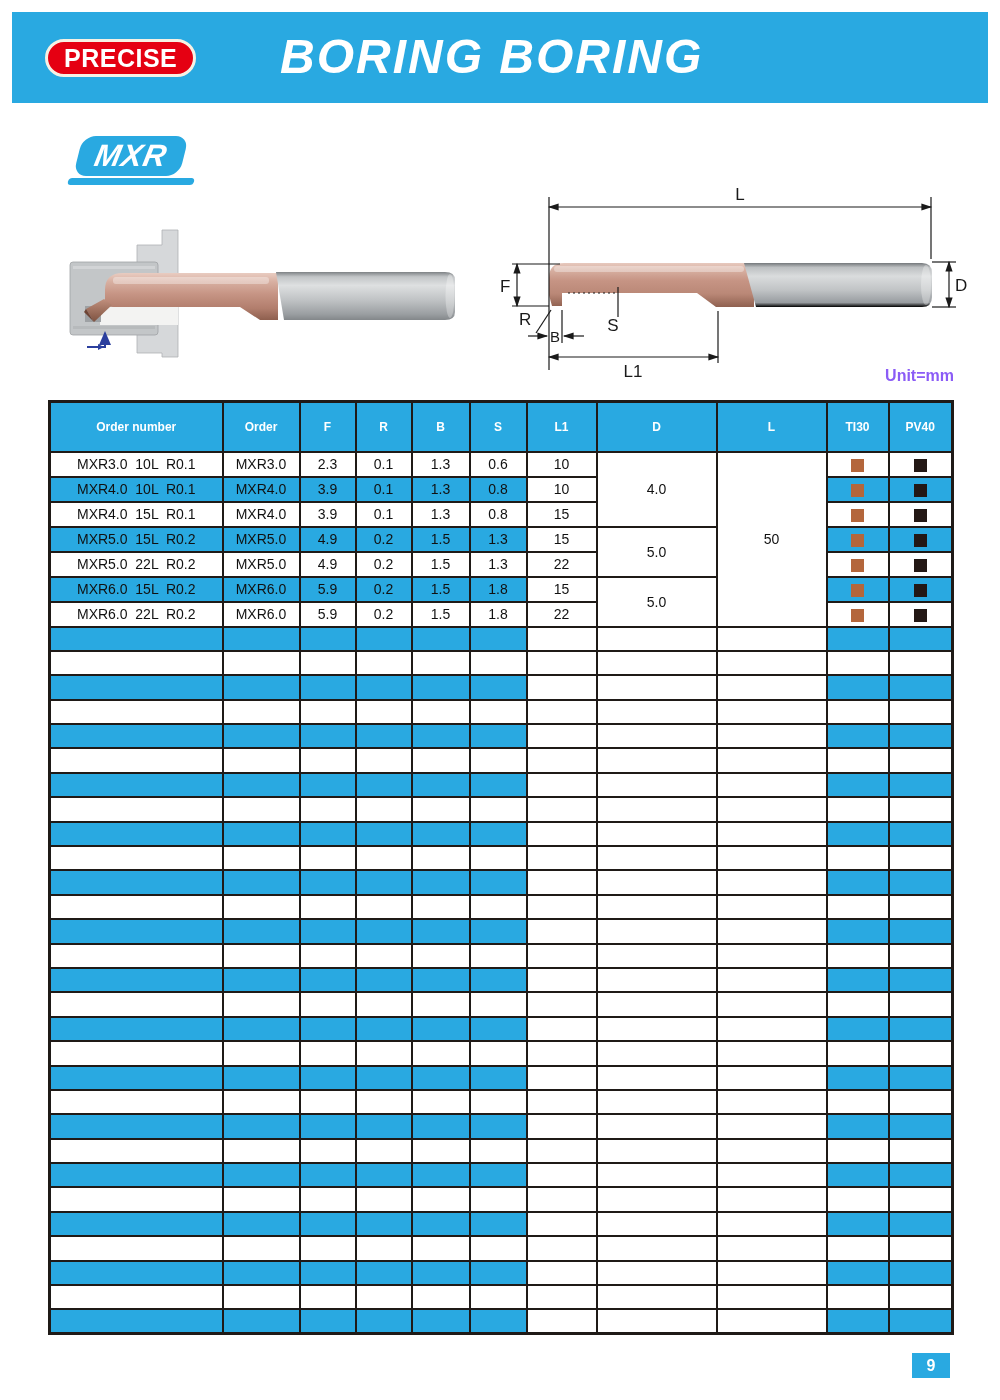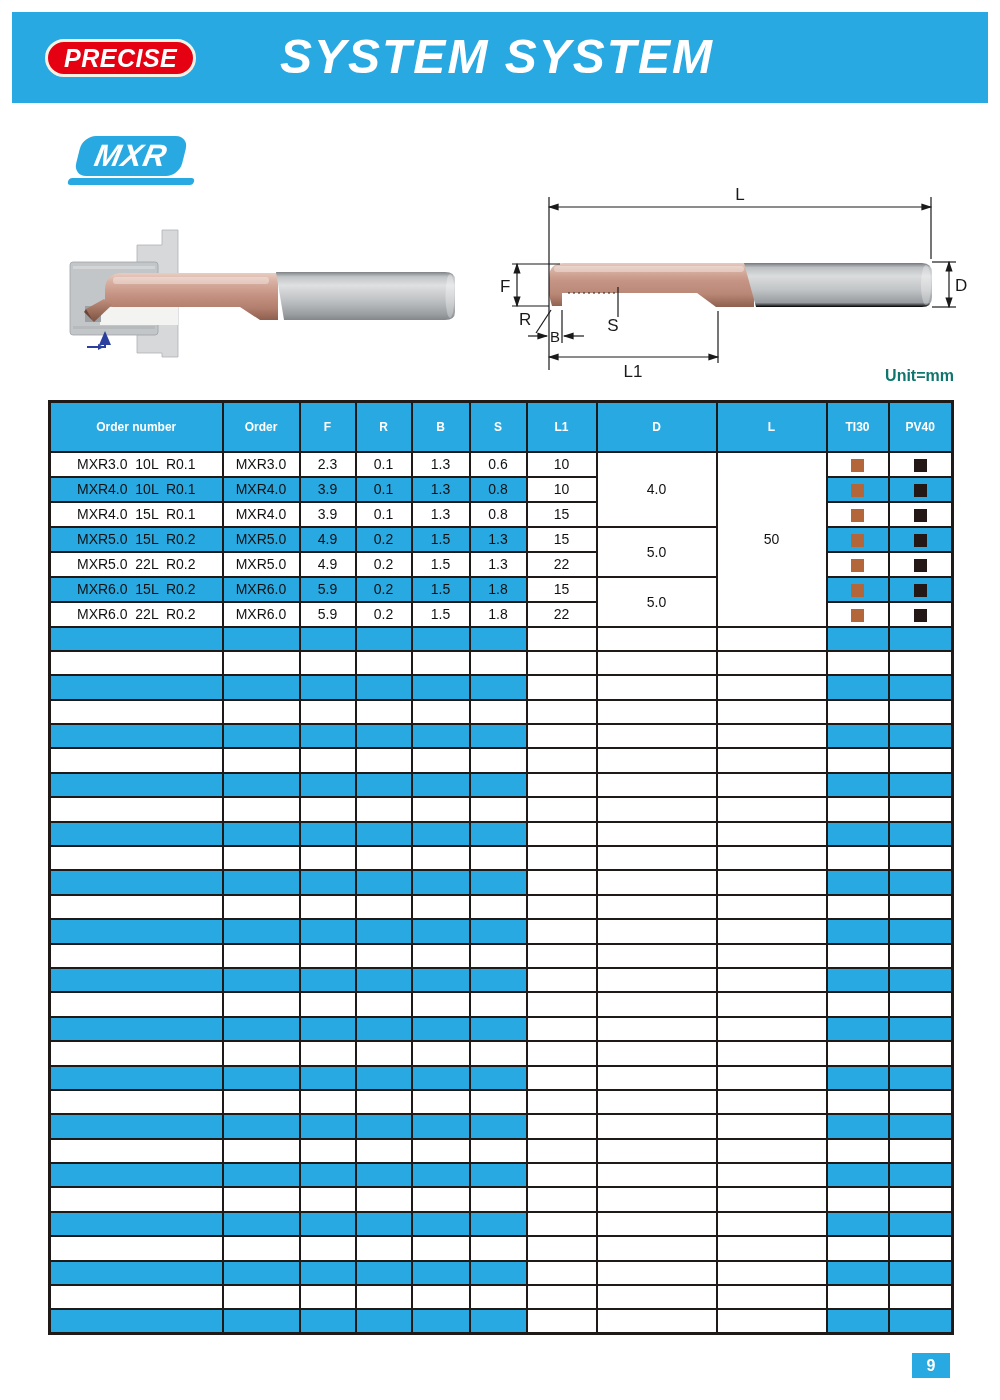--- a/index.html
+++ b/index.html
@@ -20,7 +20,7 @@
     display:flex; align-items:center; padding:0 16px;
   }
   .brand-capsule span {
-    color:#fff; font-size:25px; font-weight:800; font-style:italic; letter-spacing:.5px;text-align:right;
+    color:#fff; font-size:25px; font-weight:800; letter-spacing:.5px;text-align:right;
   }
   .banner-title {
     position:absolute; left:268px; top:17px;

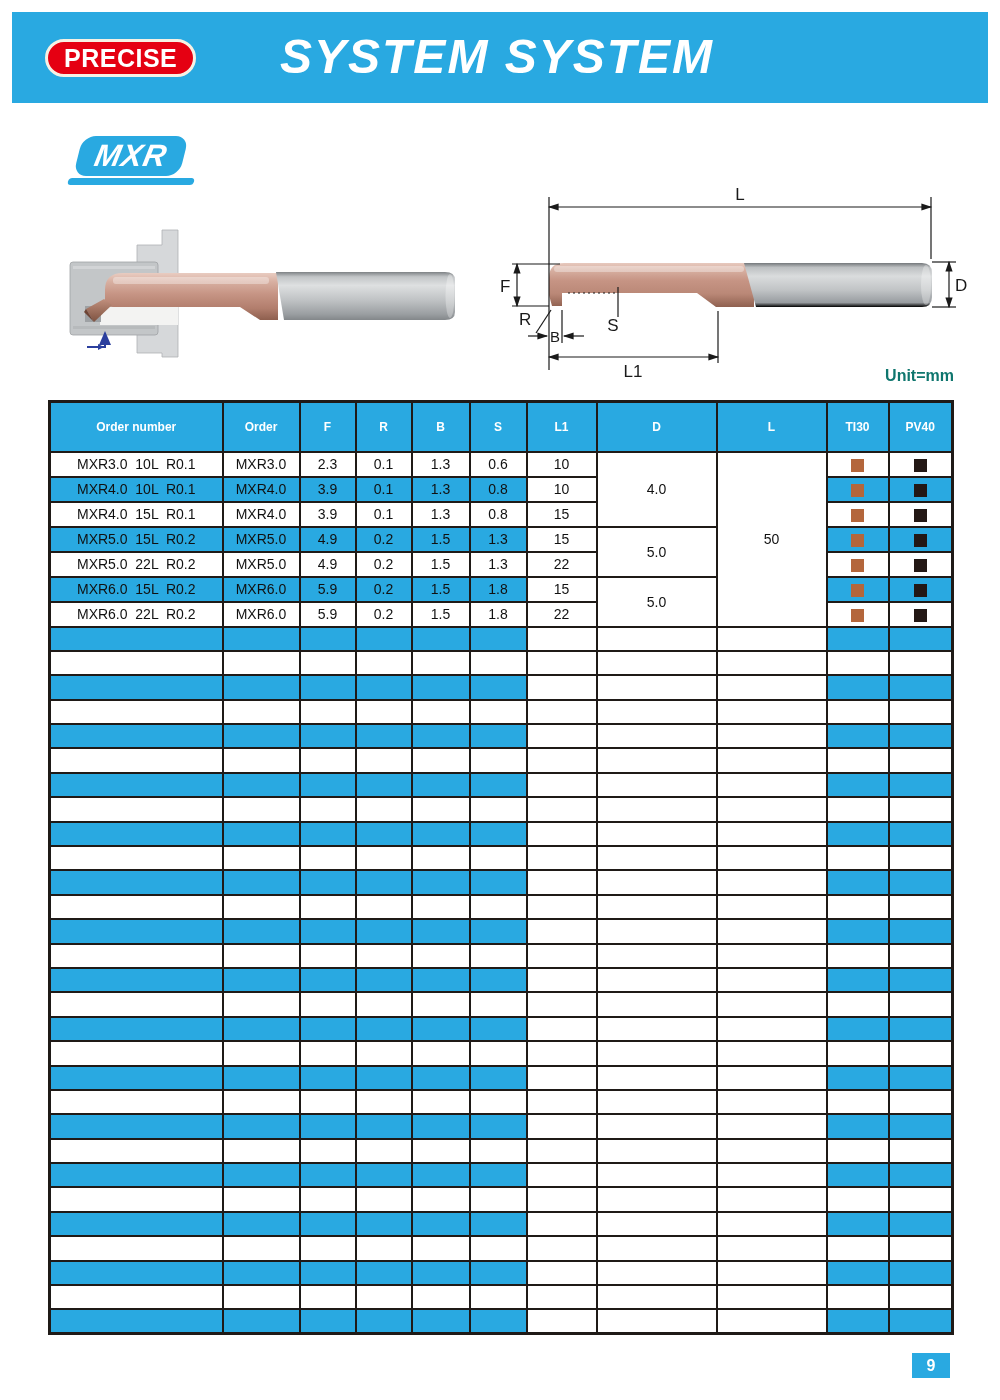--- a/index.html
+++ b/index.html
@@ -91,7 +91,7 @@
     <div class="brand-capsule">
       <span>PRECISE</span>
     </div>
-    <div class="banner-title">SYSTEM SYSTEM</div>
+    <div class="banner-title">BORING BORING</div>
   </div>
 
   <div class="series-logo">

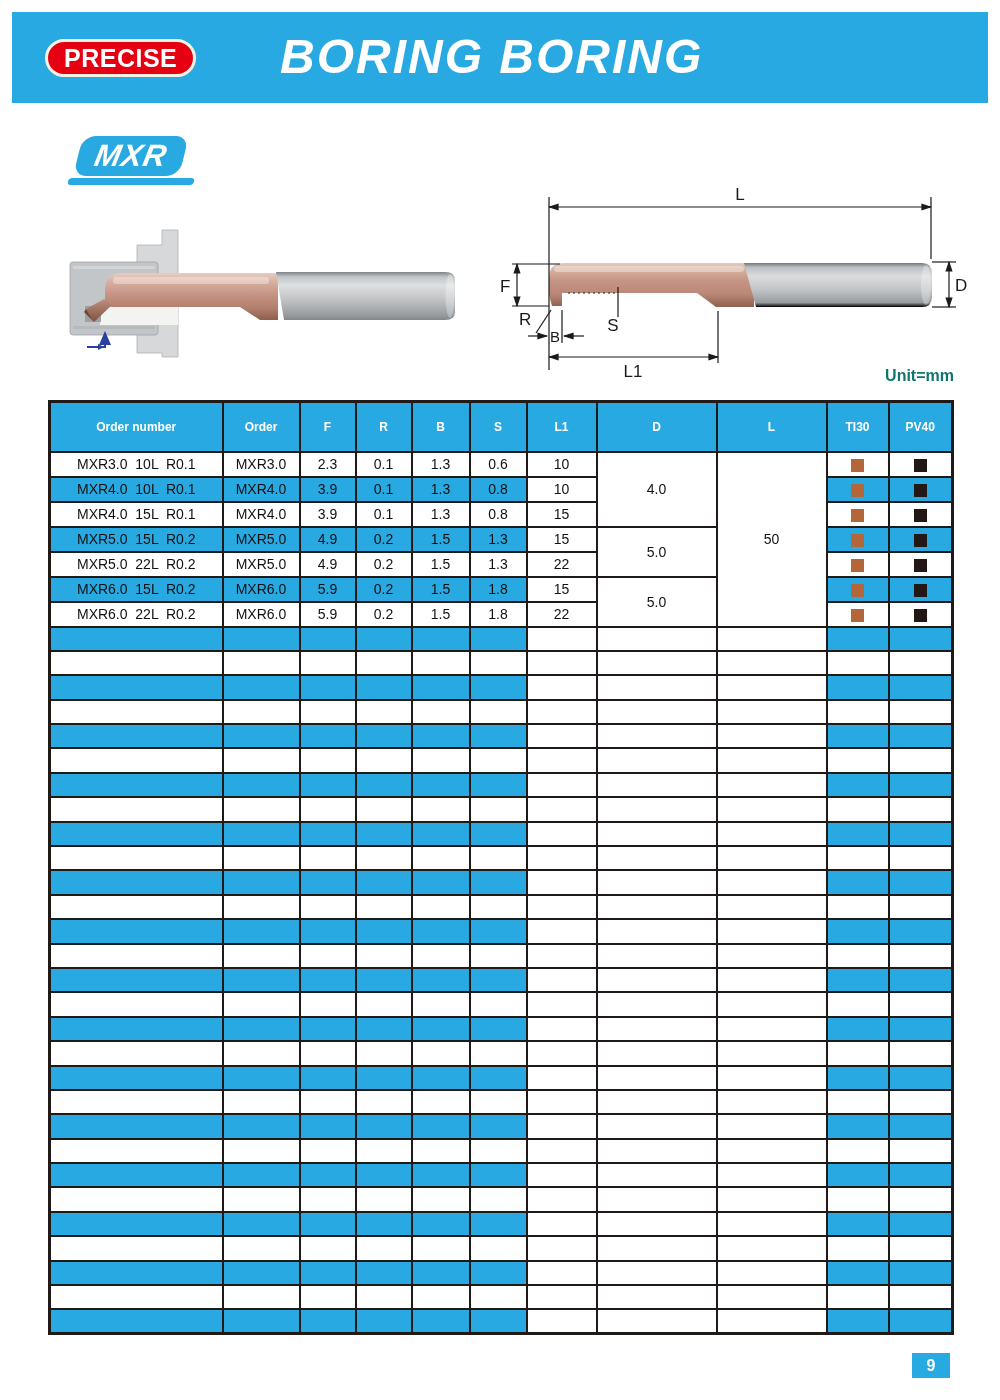--- a/index.html
+++ b/index.html
@@ -49,7 +49,7 @@
   .dim-text-sm { font-family:"Liberation Sans",sans-serif; font-size:15px; fill:#1a1a1a; }
   
   .unit-label {
-    position:absolute; right:46px; top:367px; font-size:16px; font-weight:bold; color:#0f766e;
+    position:absolute; right:46px; top:367px; font-size:16px; font-weight:bold; color:#8b5cf6;
   }
   
   .spec-table-wrap { position:absolute; left:48px; top:400px; }

